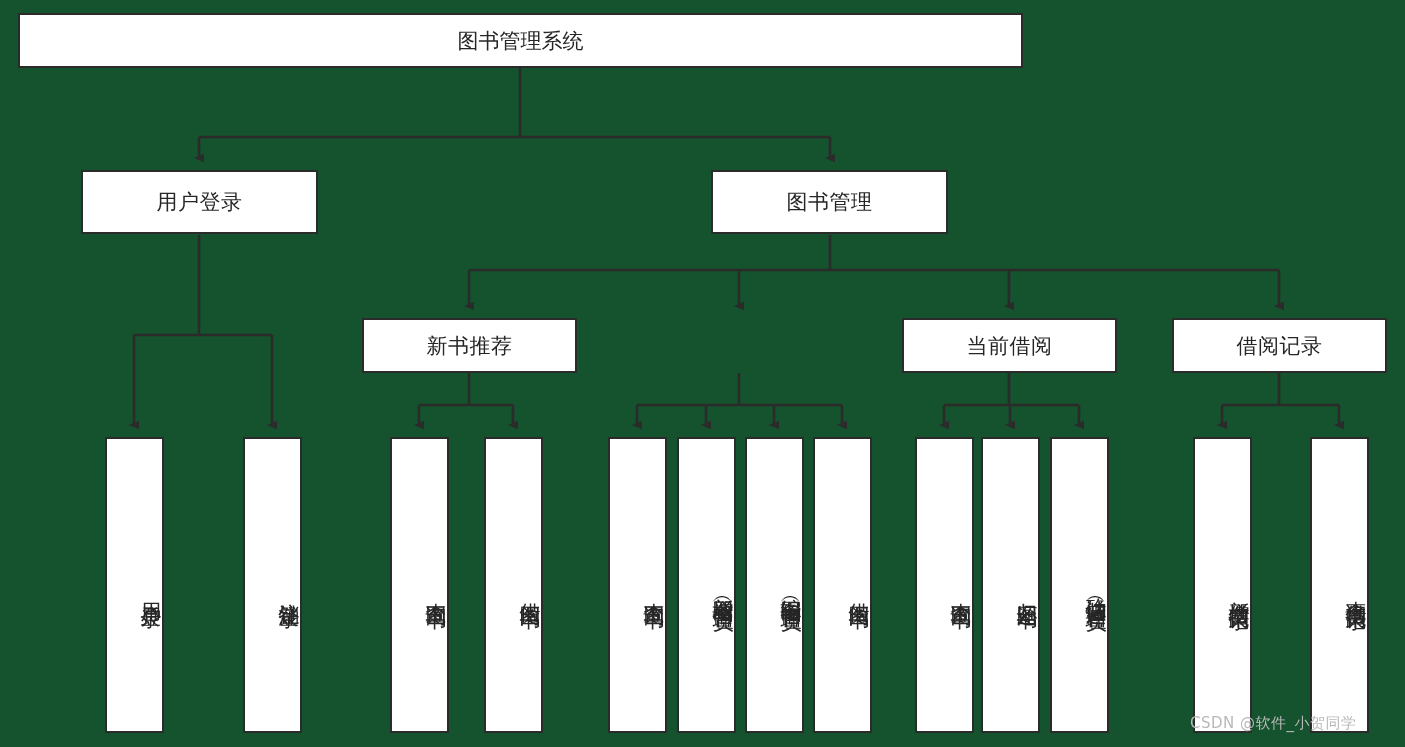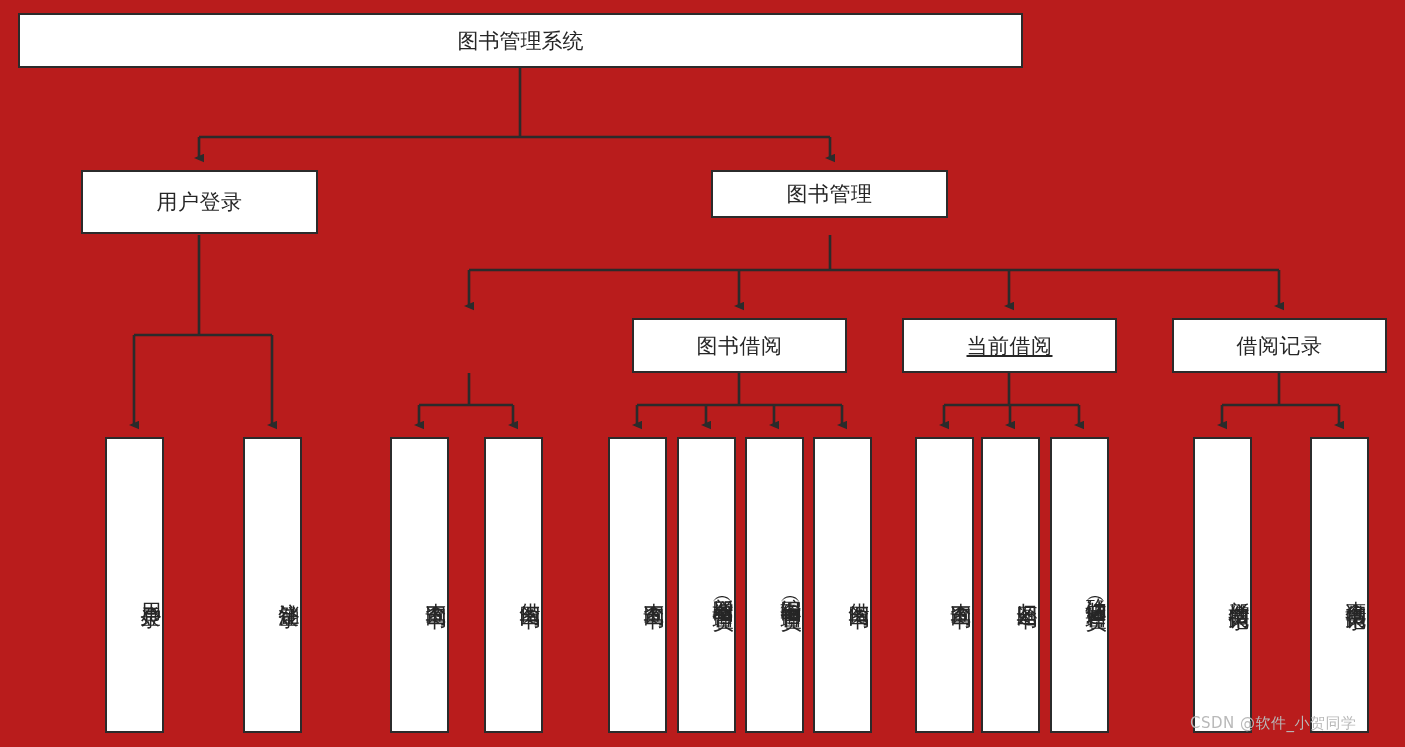--- a/index.html
+++ b/index.html
@@ -15,7 +15,7 @@
     position: relative;
     width: 1405px;
     height: 747px;
-    background: #b91c1c;
+    background: #14532d;
     overflow: hidden;
   }
   #edge-layer {

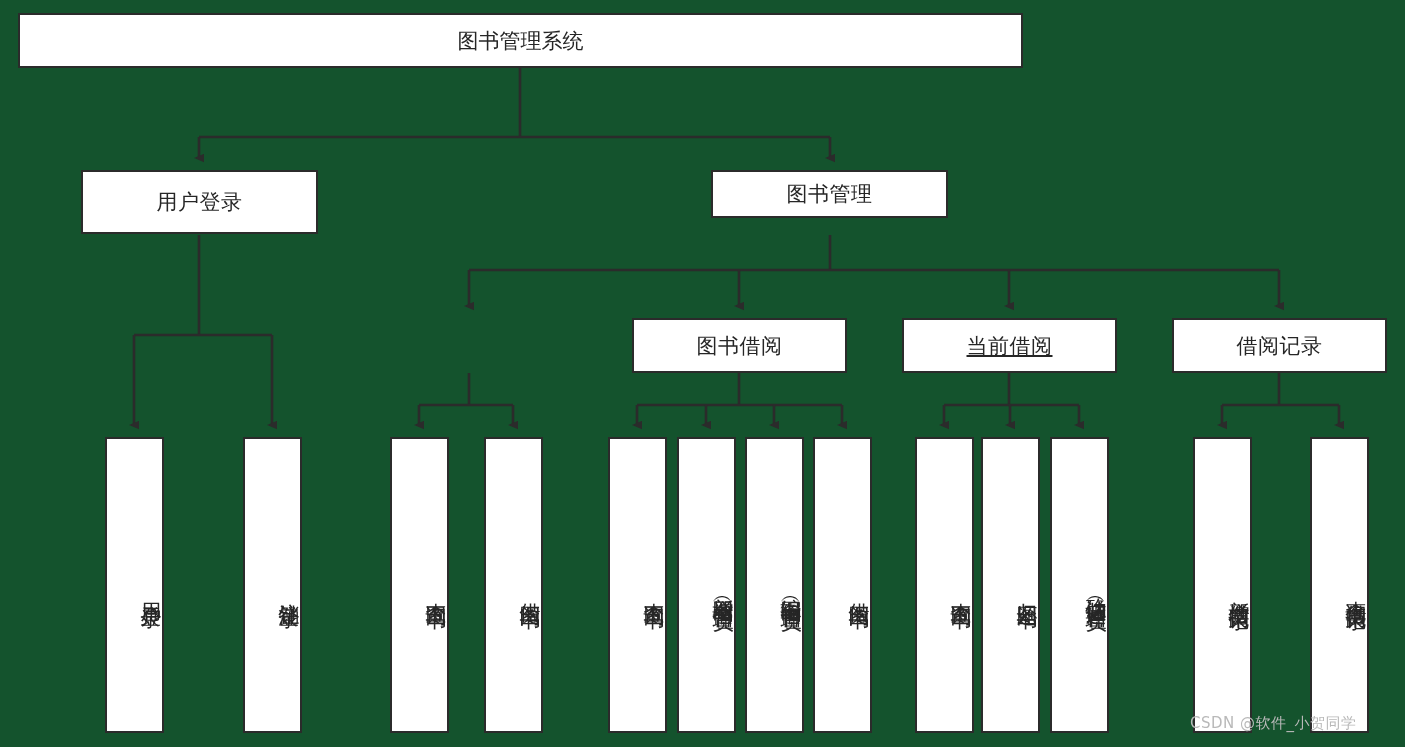--- a/index.html
+++ b/index.html
@@ -133,7 +133,7 @@
   <div class="node node-h" style="left:81px; top:170px; width:237px; height:64px;">
     <span>用户登录</span>
   </div>
-  <div class="node node-h" style="left:711px; top:170px; width:237px; height:48px;text-align:right;">
+  <div class="node node-h" style="left:711px; top:170px; width:237px; height:64px;text-align:right;">
     <span>图书管理</span>
   </div>
 

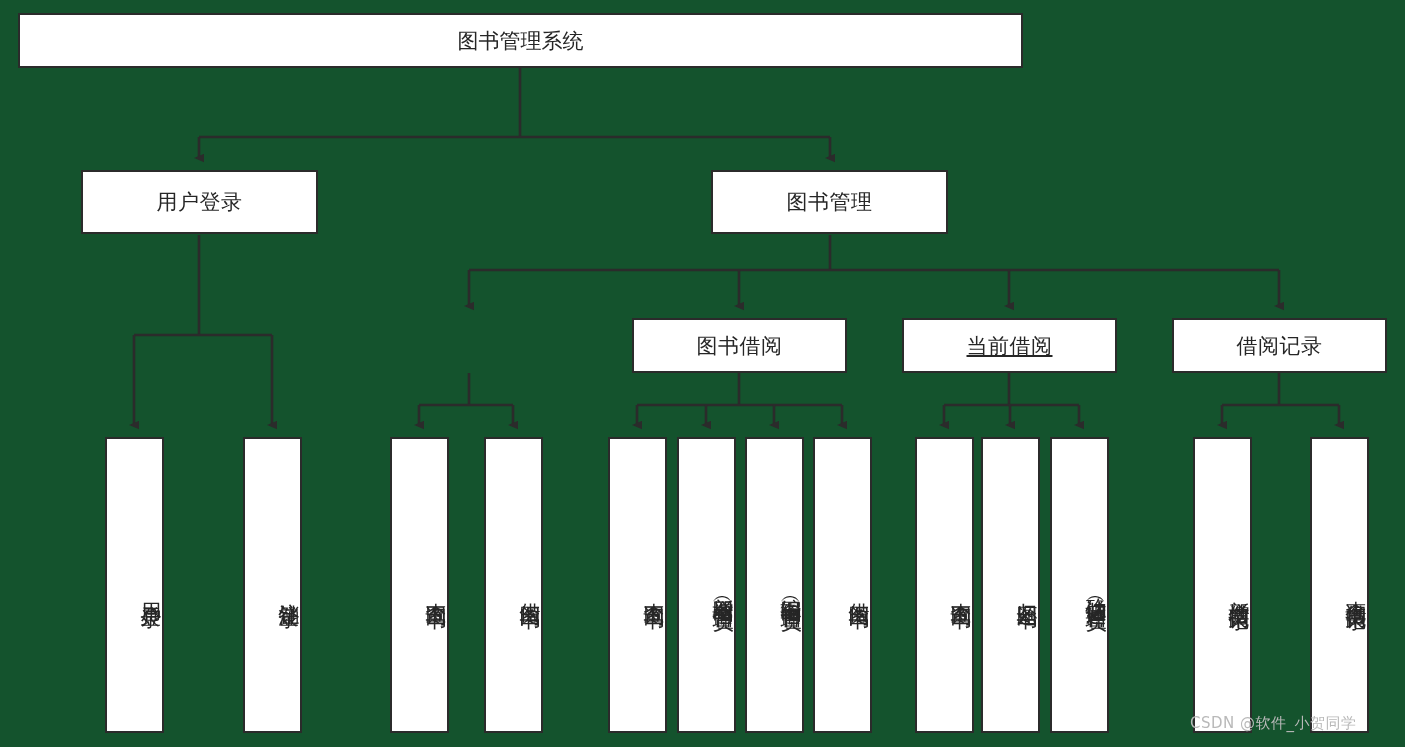--- a/index.html
+++ b/index.html
@@ -137,6 +137,9 @@
     <span>图书管理</span>
   </div>
 
+  <div class="node node-h" style="left:362px; top:318px; width:215px; height:55px;">
+    <span>新书推荐</span>
+  </div>
   <div class="node node-h" style="left:632px; top:318px; width:215px; height:55px;">
     <span>图书借阅</span>
   </div>

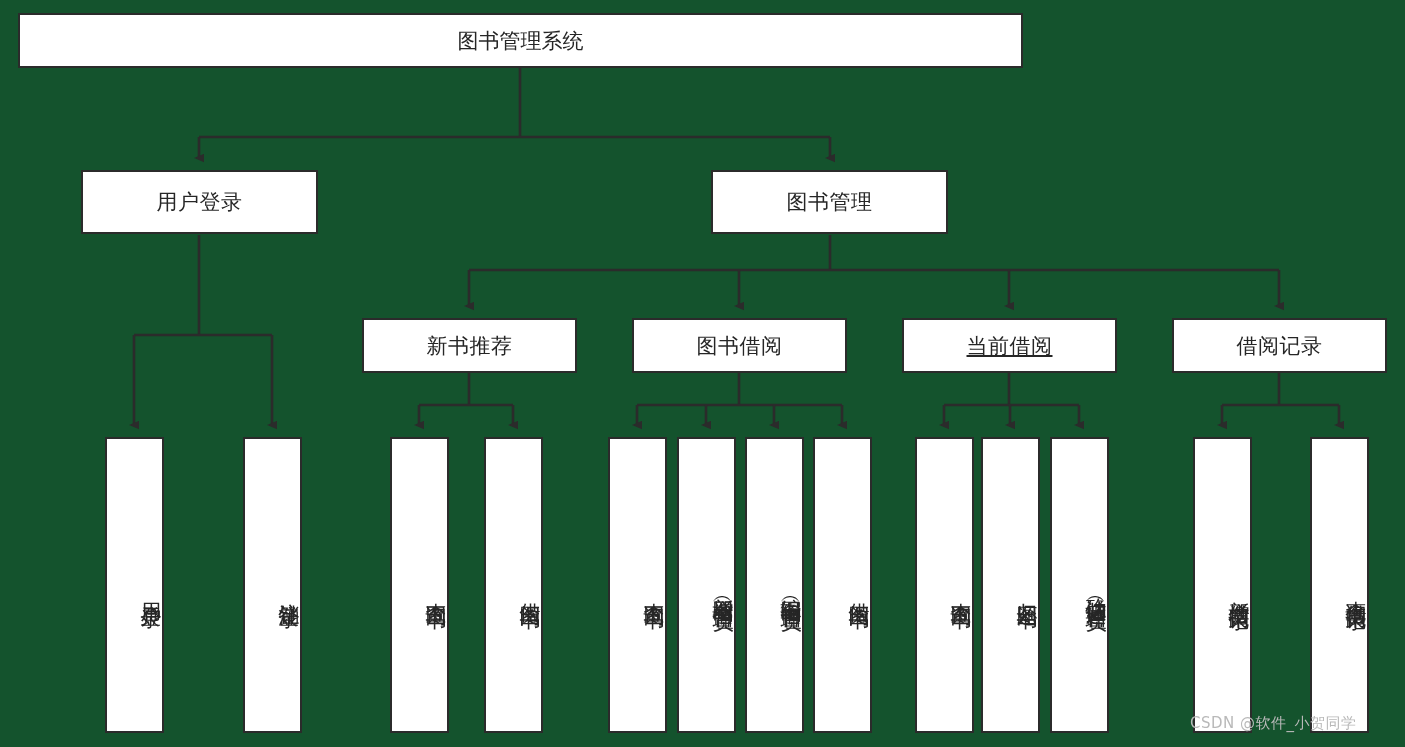--- a/index.html
+++ b/index.html
@@ -140,9 +140,6 @@
   <div class="node node-h" style="left:362px; top:318px; width:215px; height:55px;">
     <span>新书推荐</span>
   </div>
-  <div class="node node-h" style="left:632px; top:318px; width:215px; height:55px;">
-    <span>图书借阅</span>
-  </div>
   <div class="node node-h" style="left:902px; top:318px; width:215px; height:55px;text-decoration:underline;">
     <span>当前借阅</span>
   </div>

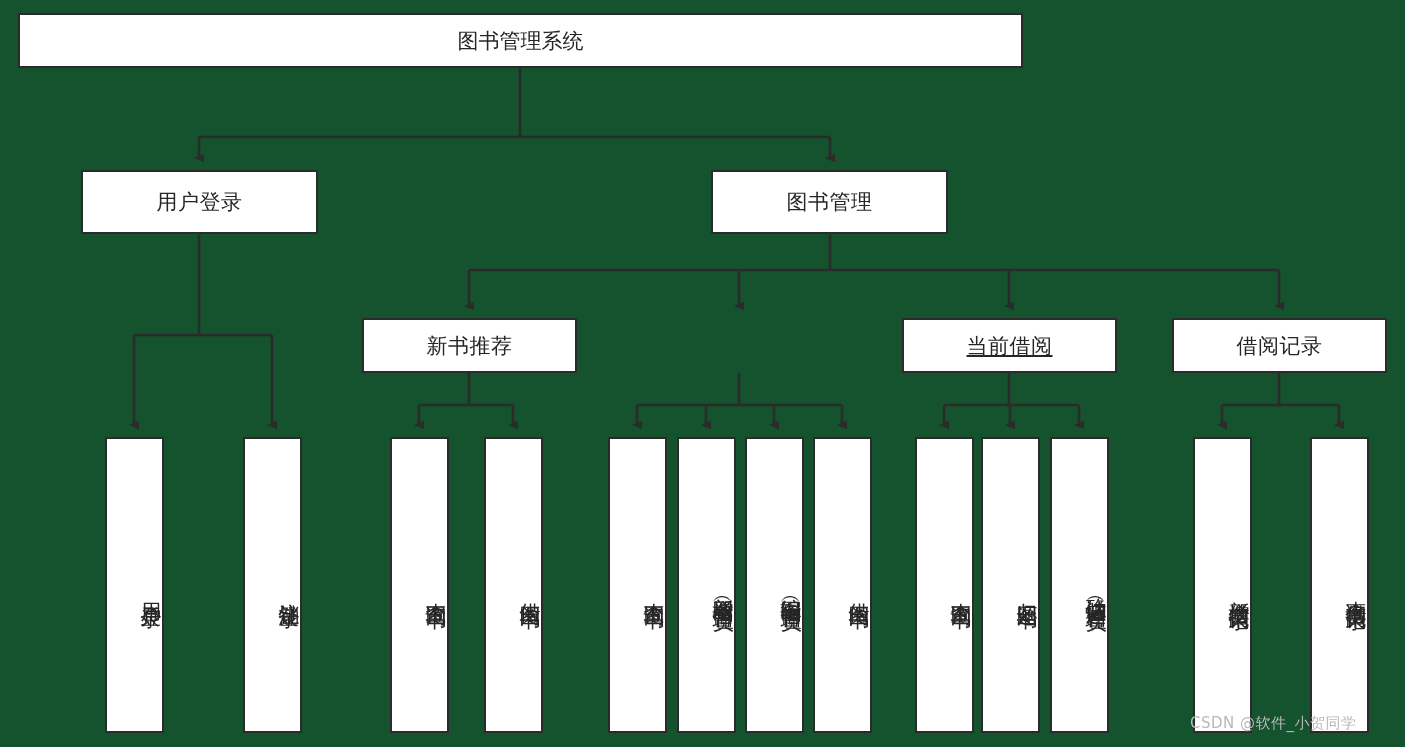--- a/index.html
+++ b/index.html
@@ -140,7 +140,7 @@
   <div class="node node-h" style="left:362px; top:318px; width:215px; height:55px;">
     <span>新书推荐</span>
   </div>
-  <div class="node node-h" style="left:902px; top:318px; width:215px; height:55px;text-decoration:underline;">
+  <div class="node node-h" style="left:902px; top:318px; width:215px; height:55px;">
     <span>当前借阅</span>
   </div>
   <div class="node node-h" style="left:1172px; top:318px; width:215px; height:55px;justify-content:center;">

